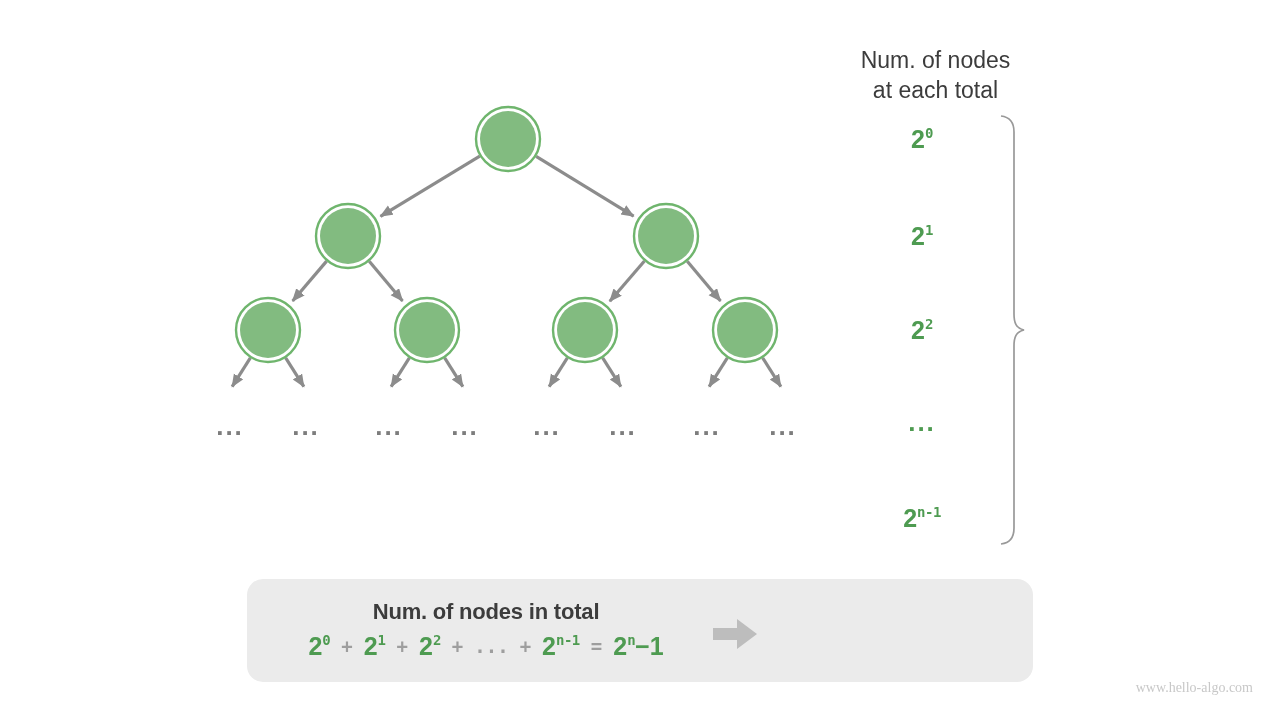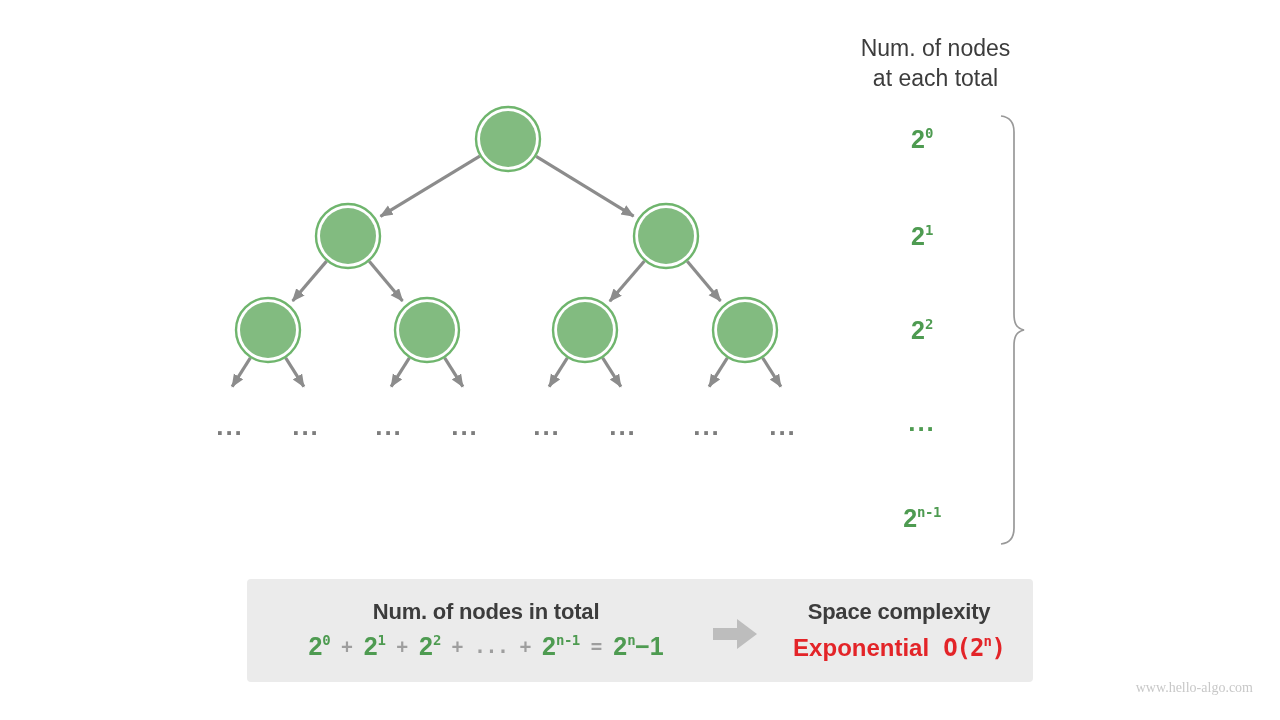--- a/index.html
+++ b/index.html
@@ -7,7 +7,7 @@
           font-family:"Liberation Sans",sans-serif;}
 
   
-  .header{position:absolute;left:808px;top:33px;width:255px;text-align:center;
+  .header{position:absolute;left:808px;top:45px;width:255px;text-align:center;
           font-size:23px;line-height:30px;color:var(--dark-text);}
 
   

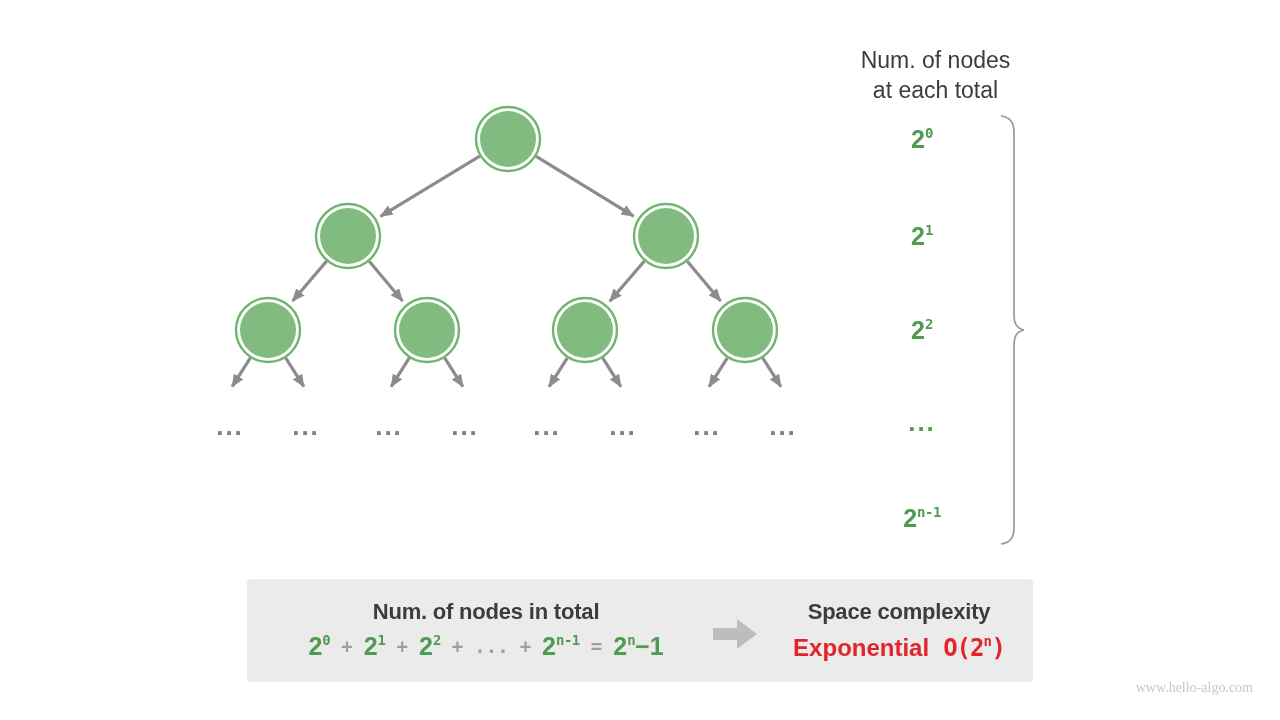--- a/index.html
+++ b/index.html
@@ -39,7 +39,7 @@
 
   
   .summary-box{position:absolute;left:247px;top:579px;width:786px;height:103px;
-               background:var(--box-bg);border-radius:4px;}
+               background:var(--box-bg);border-radius:16px;}
   .col{position:absolute;top:0;height:100%;}
   .col-left{left:0;width:478px;}
   .col-right{left:522px;width:260px;}

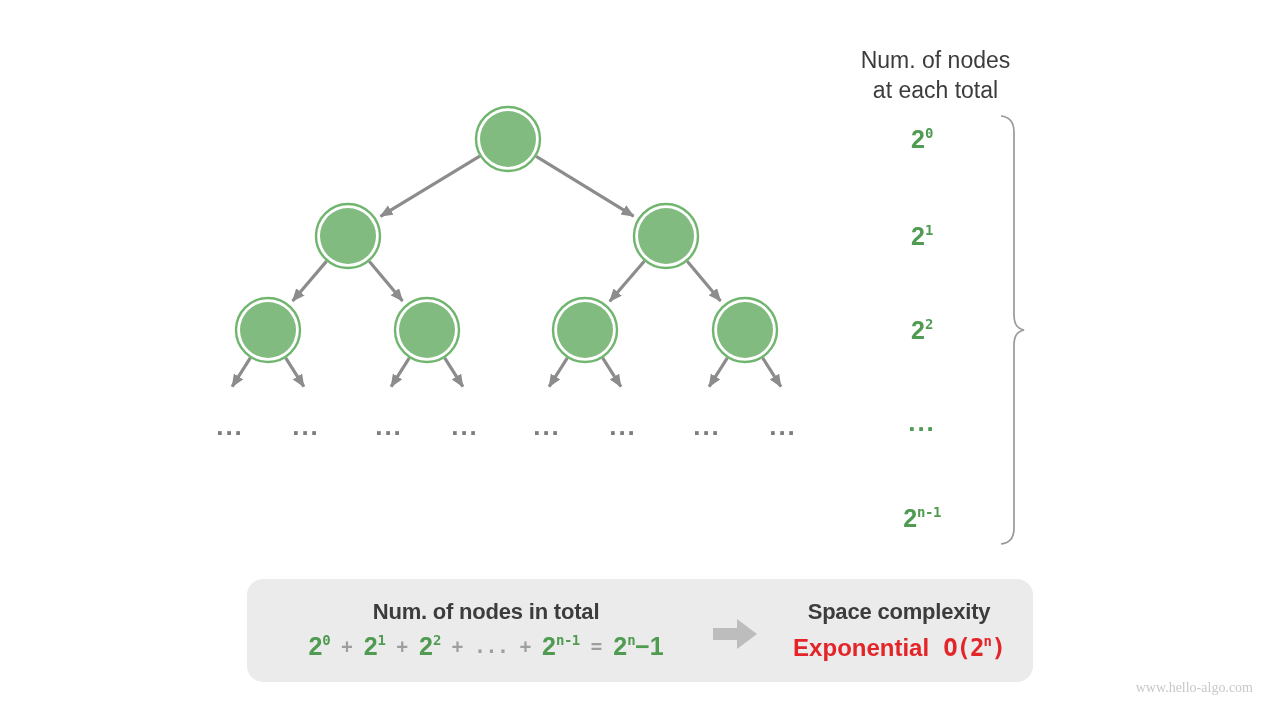--- a/index.html
+++ b/index.html
@@ -152,12 +152,6 @@
     <svg class="big-arrow" width="48" height="30" viewBox="0 0 48 30">
       <polygon points="0,9 24,9 24,0 44,15 24,30 24,21 0,21" fill="#bdbdbd"></polygon>
     </svg>
-    <div class="col col-right">
-      <div class="box-title">Space complexity</div>
-      <div class="complexity">
-        <span class="cx-label">Exponential</span><span class="cx-value"><span>O(2</span><sup>n</sup><span>)</span></span>
-      </div>
-    </div>
   </div>
 
   <div class="watermark">www.hello-algo.com</div>

